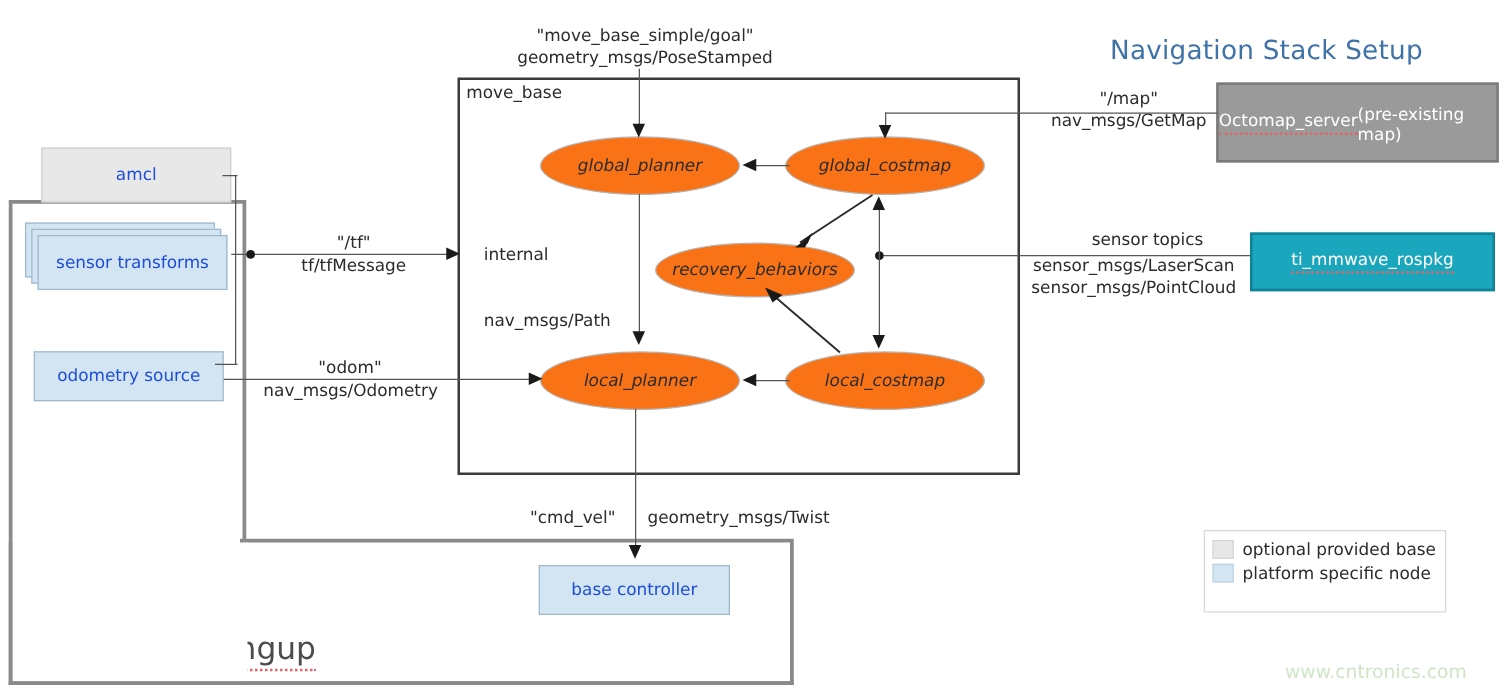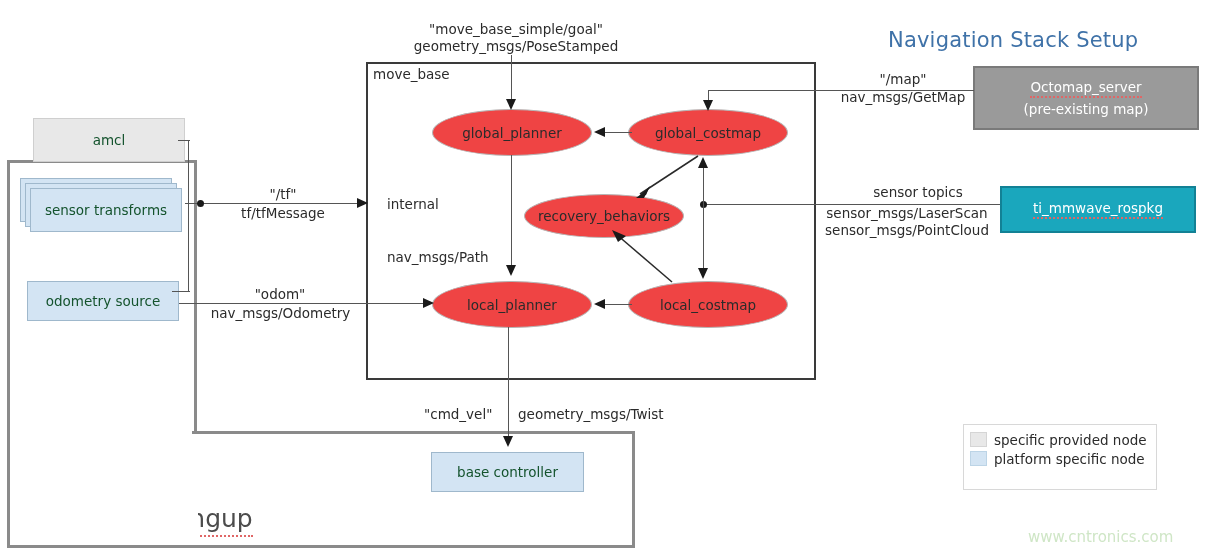--- a/index.html
+++ b/index.html
@@ -93,7 +93,7 @@
   <span>base controller</span>
 </div>
 
-<div class="node darkgray" style="left:973px;top:66px;width:226px;height:64px;flex-direction:column;">
+<div class="node darkgray" style="left:973px;top:66px;width:226px;height:64px;flex-direction:row;">
   <span class="sq">Octomap_server</span>
   <span style="margin-top:3px;">(pre-existing  map)</span>
 </div>

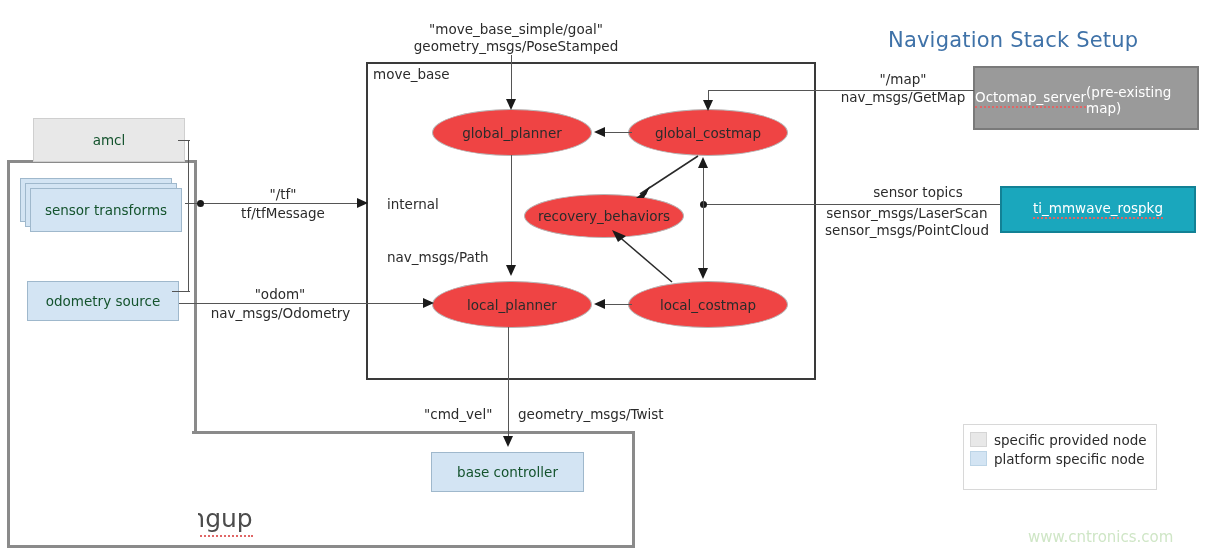--- a/index.html
+++ b/index.html
@@ -12,7 +12,7 @@
   .lbl.ital{}
   
   .node{position:absolute;box-sizing:border-box;display:flex;align-items:center;
-        justify-content:center;font-size:13.5px;color:#14532d;}
+        justify-content:center;font-size:13.5px;color:#1d4ed8;}
   .node.blue{background:#d3e4f3;border:1px solid #9fb8cc;}
   .node.gray{background:#e8e8e8;border:1px solid #cfcfcf;}
   .node.darkgray{background:#9a9a9a;border:2px solid #7a7a7a;color:#ffffff;}

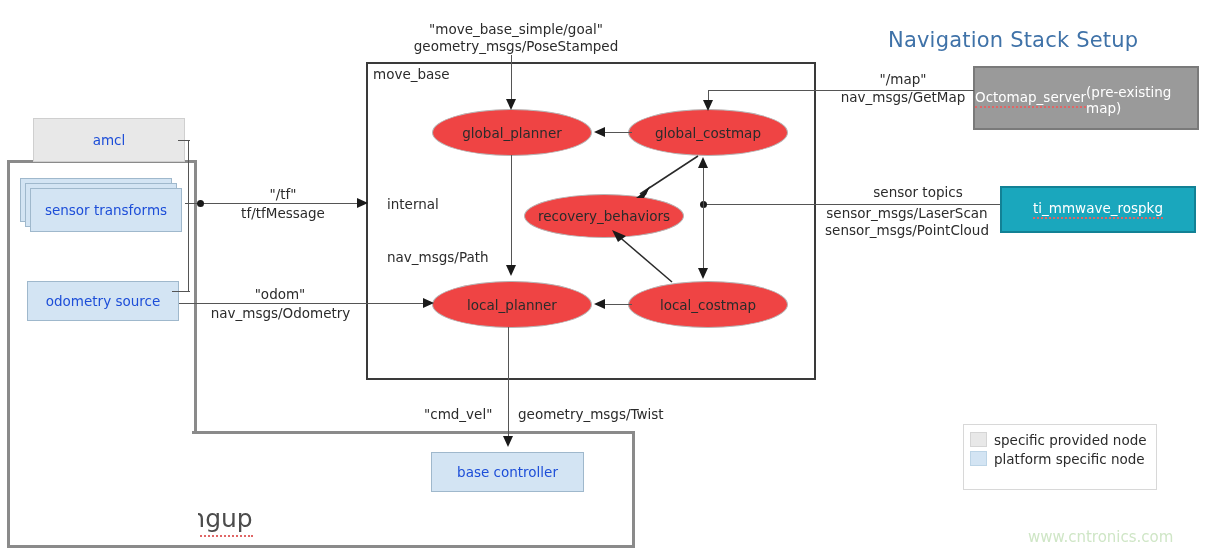--- a/index.html
+++ b/index.html
@@ -23,8 +23,8 @@
   .frame.movebase{border:2px solid #3a3a3a;background:#fff;}
   
   .ell{position:absolute;box-sizing:border-box;border:1px solid #b5b5b5;border-radius:50%;
-       background:#ef4444;display:flex;align-items:center;justify-content:center;
-       font-size:13.5px;color:#2b2b2b;}
+       background:#f97316;display:flex;align-items:center;justify-content:center;
+       font-size:13.5px;color:#2b2b2b;font-style:italic;}
   
   .ln{position:absolute;background:#555;}
   .ln.h{height:1.4px;}

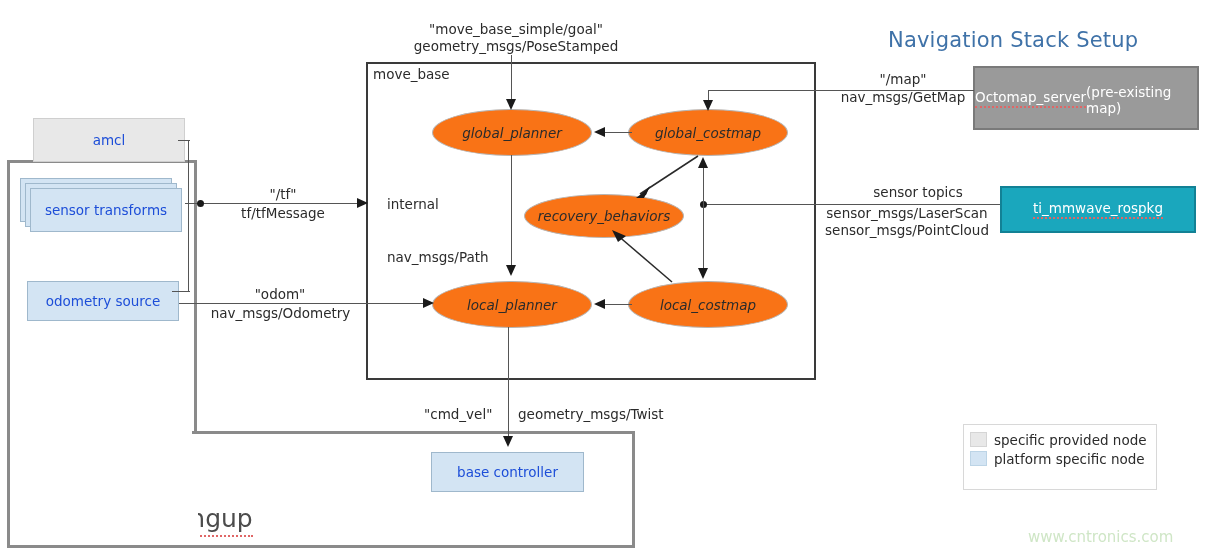--- a/index.html
+++ b/index.html
@@ -186,7 +186,7 @@
 <div id="legend" style="left:963px;top:424px;width:194px;height:66px;">
   <div class="leg-row">
     <span class="leg-sw" style="background:#e8e8e8;border:1px solid #d5d5d5;"></span>
-    <span class="leg-tx">specific provided node</span>
+    <span class="leg-tx">optional provided base</span>
   </div>
   <div class="leg-row">
     <span class="leg-sw" style="background:#d3e4f3;border:1px solid #bcd4e6;"></span>

